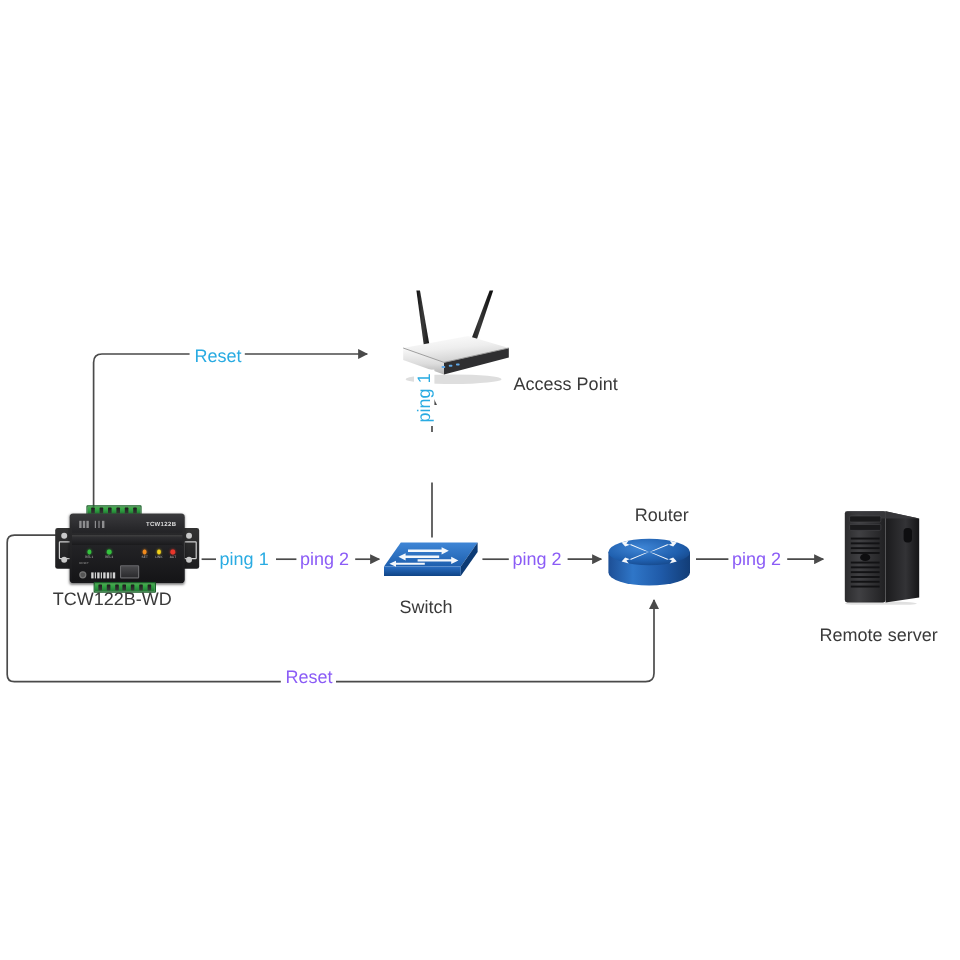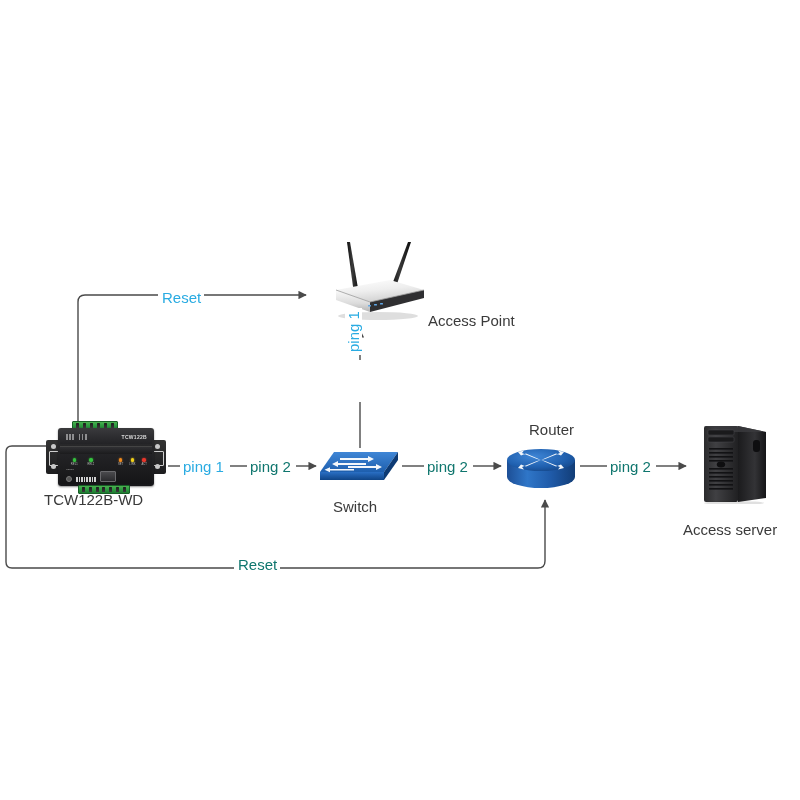--- a/index.html
+++ b/index.html
@@ -44,7 +44,7 @@
     padding: 0 3px;
   }
   .lbl-blue { color: #29abe2; }
-  .lbl-red  { color: #0f766e; }
+  .lbl-red  { color: #8b5cf6; }
 
   
   #tcw-device {

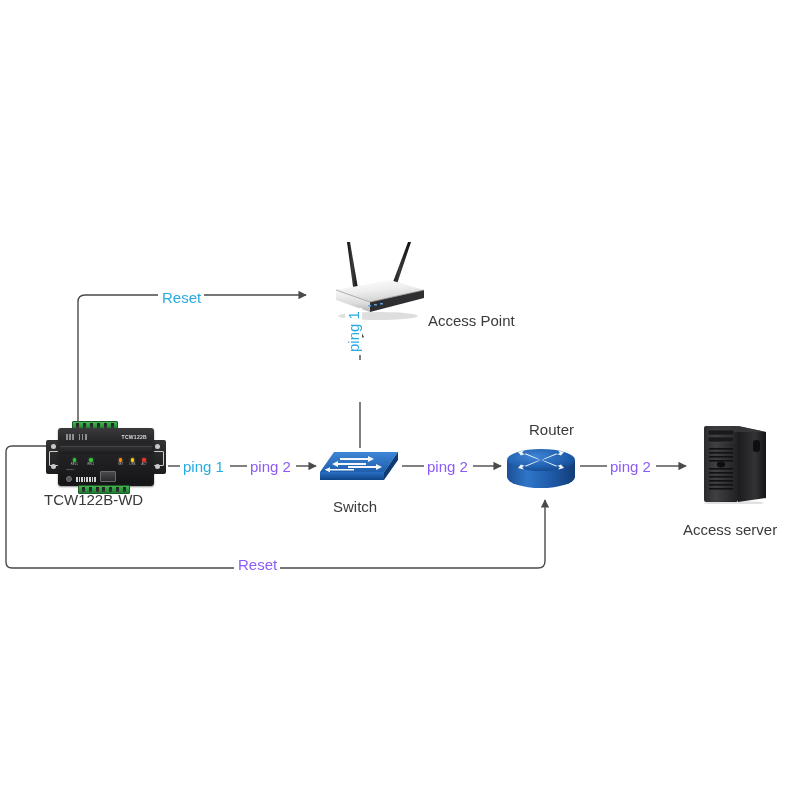--- a/index.html
+++ b/index.html
@@ -507,7 +507,7 @@
   <div class="node-label" id="label-switch">Switch</div>
   <div class="node-label" id="label-router">Router</div>
   <div class="node-label" id="label-ap">Access Point</div>
-  <div class="node-label" id="label-server">Access server</div>
+  <div class="node-label" id="label-server">Remote server</div>
 
   <div class="edge-label lbl-blue" id="edge-ping1-a">ping 1</div>
   <div class="edge-label lbl-red" id="edge-ping2-a">ping 2</div>

